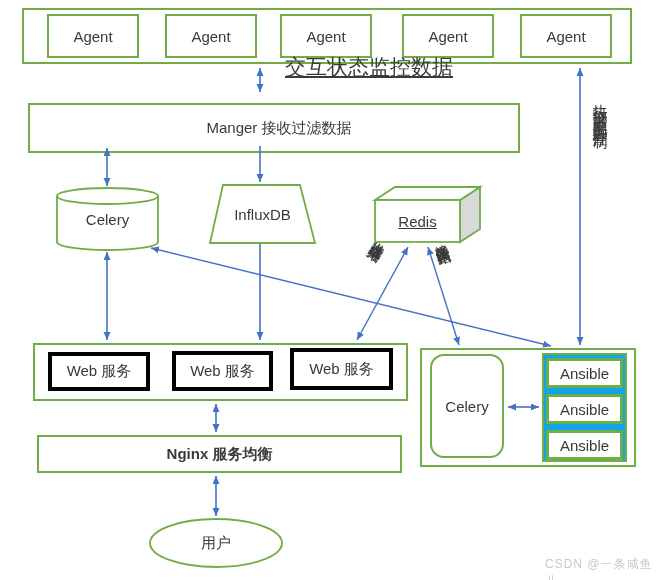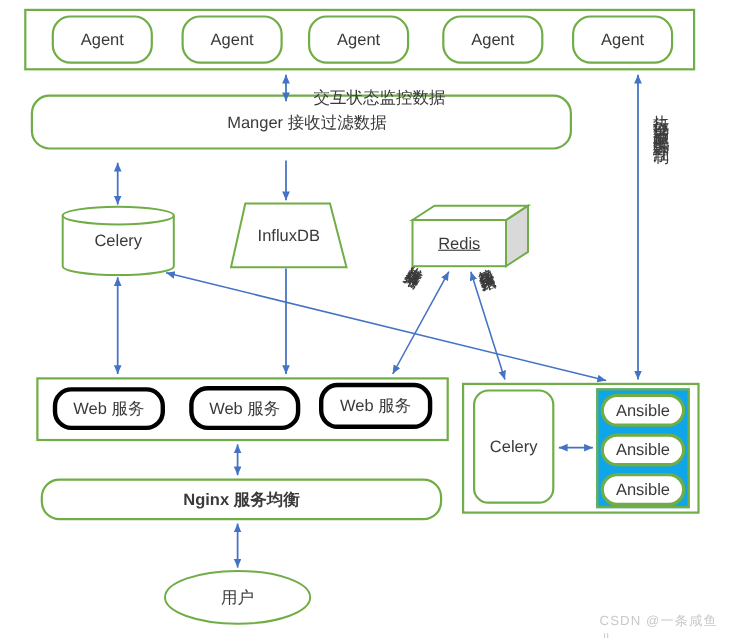--- a/index.html
+++ b/index.html
@@ -9,7 +9,7 @@
   }
   .abs{position:absolute;box-sizing:border-box;}
   .gbox{border:2px solid #70AD47;background:#fff;}
-  .center{display:flex;align-items:center;justify-content:center;text-align:center;border-radius:17px;}
+  .center{display:flex;align-items:center;justify-content:center;text-align:center;}
   .lbl{font-size:15px;color:#3a3a3a;white-space:nowrap;}
 
   

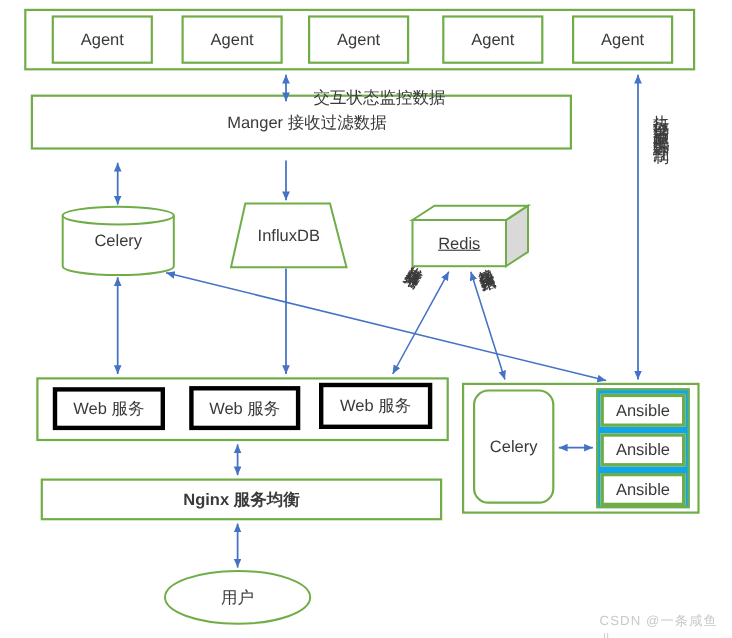--- a/index.html
+++ b/index.html
@@ -41,7 +41,7 @@
   .ab1{top:3px}.ab2{top:39px}.ab3{top:75px}
 
   
-  .interaction-label{left:285px;top:80px;font-size:15px;}
+  .interaction-label{left:285px;top:53px;font-size:21px;text-decoration:underline;}
   .control-label{
     left:590px;top:92px;height:195px;font-size:15px;
     writing-mode:vertical-rl;text-orientation:upright;letter-spacing:3px;

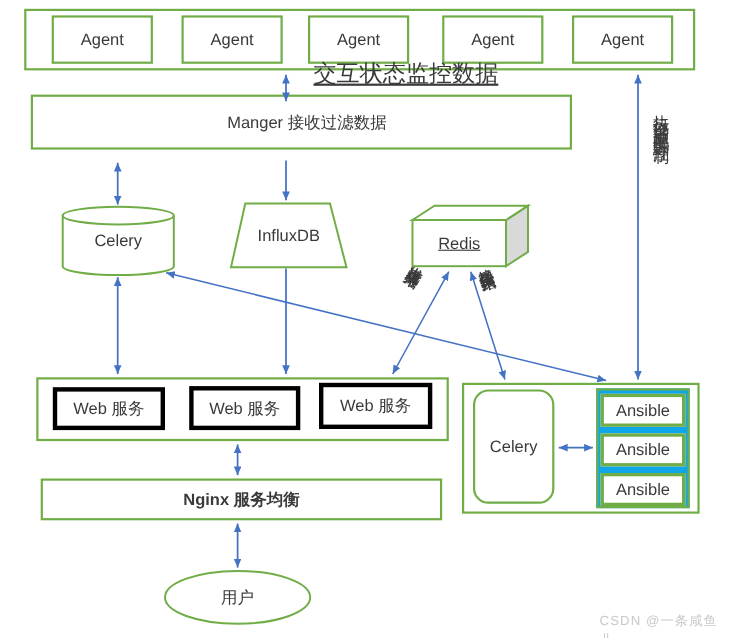--- a/index.html
+++ b/index.html
@@ -17,7 +17,7 @@
   .agent-box{top:14px;width:92px;height:44px;border:2px solid #70AD47;background:#fff;}
   .a1{left:47px}.a2{left:165px}.a3{left:280px}.a4{left:402px}.a5{left:520px}
 
-  .manager-box{left:28px;top:86px;width:492px;height:50px;padding-left:10px;}
+  .manager-box{left:28px;top:103px;width:492px;height:50px;padding-left:10px;}
 
   
   .mysql-label{left:57px;top:196px;width:101px;height:46px;}

